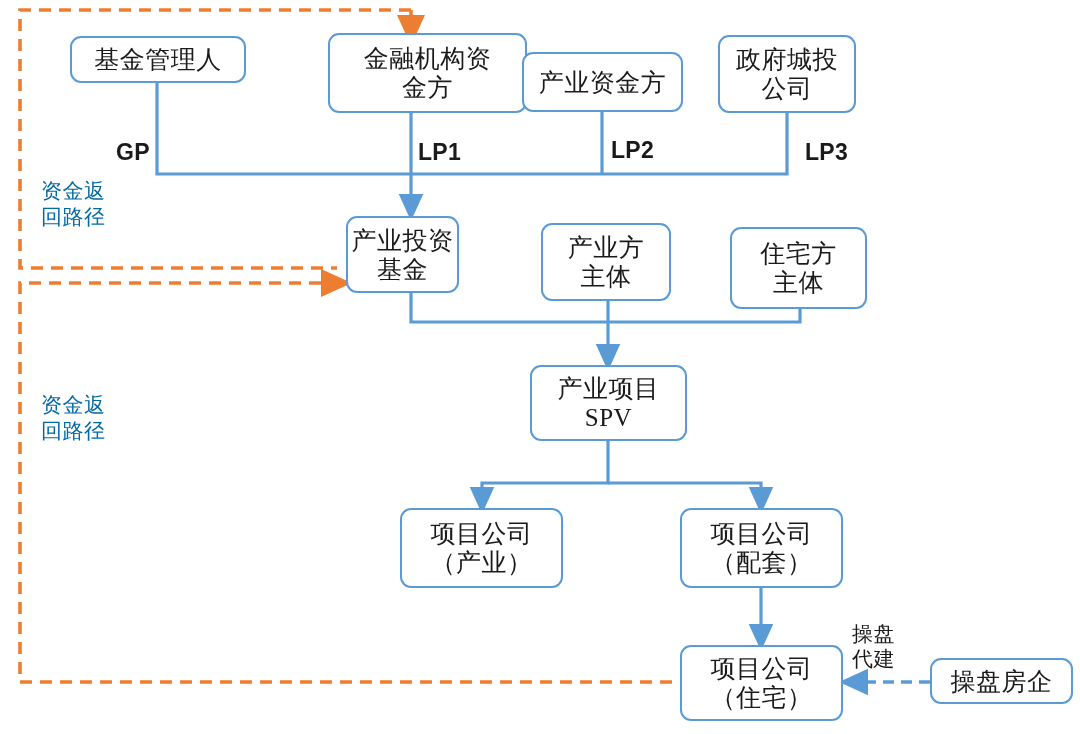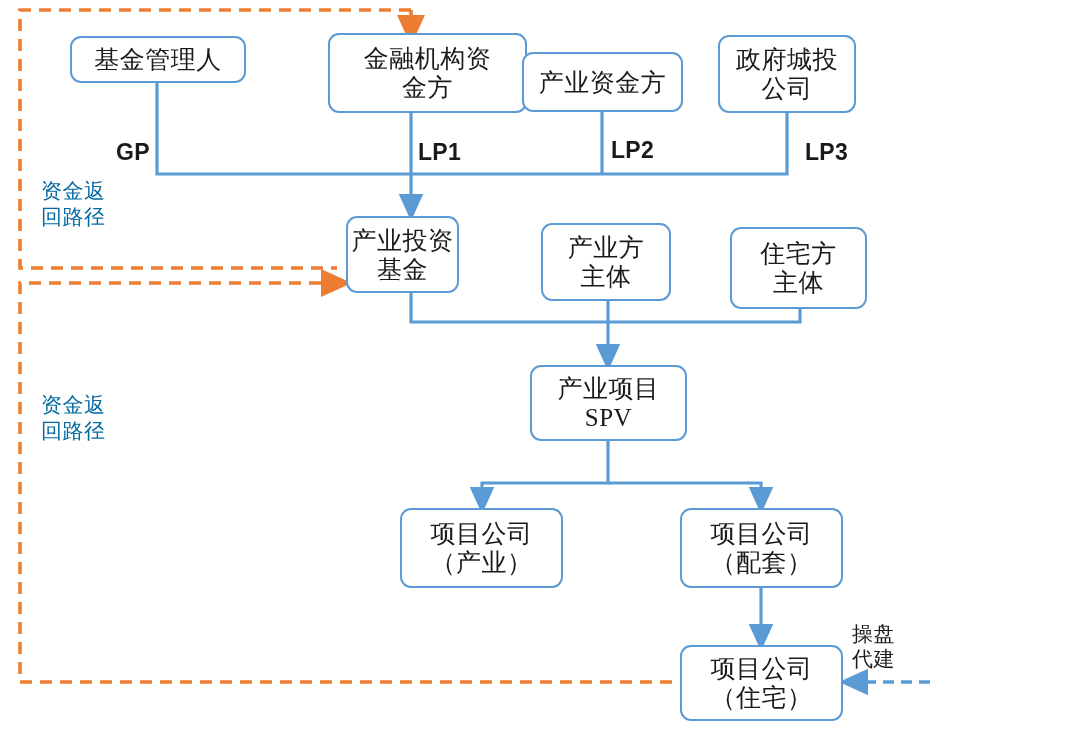--- a/index.html
+++ b/index.html
@@ -147,6 +147,7 @@
 （配套）</div>
   <div class="node" style="left:680px;top:645px;width:163px;height:76px;">项目公司
 （住宅）</div>
+  <div class="node" style="left:930px;top:658px;width:143px;height:46px;">操盘房企</div>
 
   <div class="edge-label" style="left:116px;top:139px;">GP</div>
   <div class="edge-label" style="left:418px;top:139px;">LP1</div>

